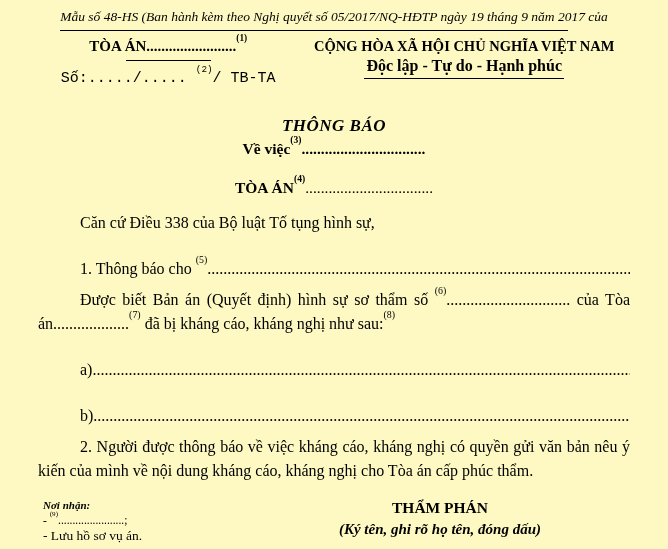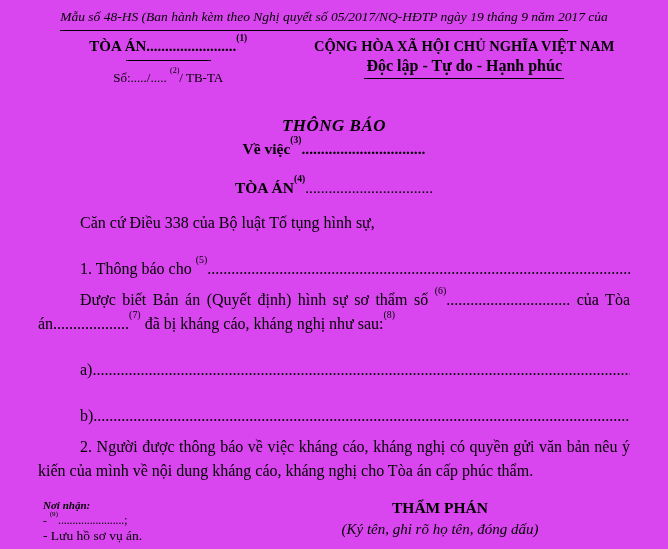--- a/index.html
+++ b/index.html
@@ -6,7 +6,7 @@
   .page{
     width:668px;height:549px;box-sizing:border-box;
     padding:8px 38px 0 38px;
-    background:#d946ef;color:#000;
+    background:#fef9c3;color:#000;
     font-family:"Liberation Serif","DejaVu Serif",serif;
     overflow:hidden;
   }

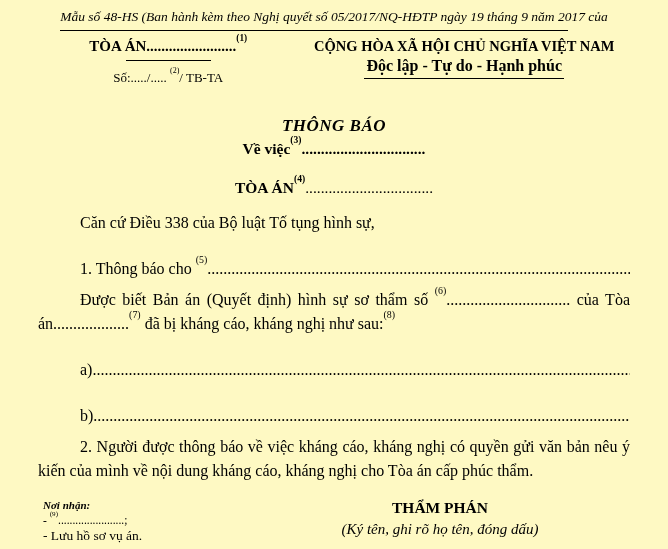--- a/index.html
+++ b/index.html
@@ -17,7 +17,7 @@
   .header-left{width:44%;text-align:center;}
   .court-line{font-weight:bold;font-size:15px;white-space:nowrap;}
   .court-underline{border-top:1.4px solid #000;width:85px;margin:5px auto 9px auto;}
-  .doc-number{font-size:13px;white-space:pre;}
+  .doc-number{font-size:15px;white-space:pre;font-family:Liberation Mono, monospace;}
   .header-right{width:56%;text-align:center;}
   .nat1{font-weight:bold;font-size:14.5px;white-space:nowrap;}
   .nat2{font-weight:bold;font-size:16px;margin-top:2px;}

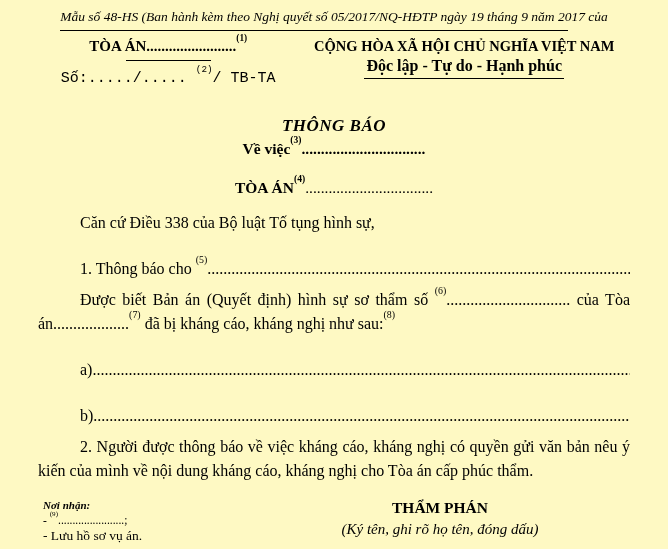--- a/index.html
+++ b/index.html
@@ -42,7 +42,7 @@
   .recip-line2{font-size:13.5px;margin-top:2px;}
   .judge{position:absolute;left:252px;top:0;width:300px;text-align:center;}
   .judge-title{font-weight:bold;font-size:15.5px;}
-  .judge-note{font-style:italic;font-size:15px;margin-top:4px;}
+  .judge-note{font-style:italic;font-size:15px;margin-top:4px;font-weight:bold;}
 </style>
 </head>
 <body>

